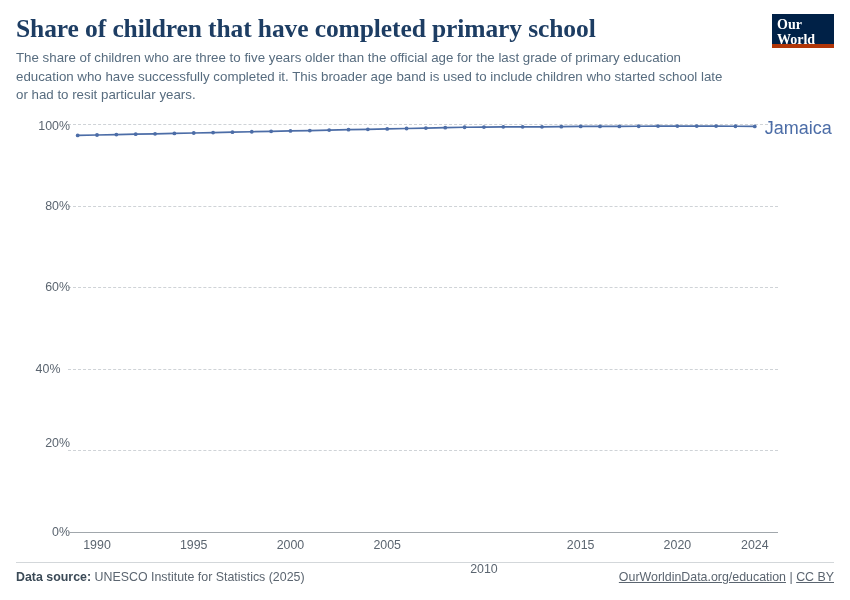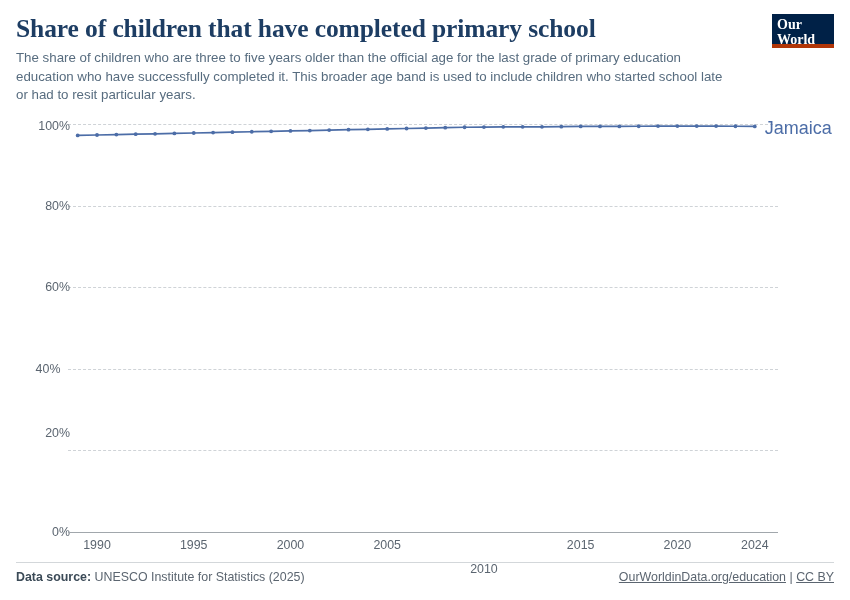--- a/index.html
+++ b/index.html
@@ -163,7 +163,7 @@
         <div class="gridline zero" style="top: 408px; left: 52px; width: 710px;"></div>
         <div class="ytick" style="top: 408px;">0%</div>
         <div class="gridline" style="top: 326.4px; left: 52px; width: 710px;"></div>
-        <div class="ytick" style="top: 309px;">20%</div>
+        <div class="ytick" style="top: 319px;">20%</div>
         <div class="gridline" style="top: 244.8px; left: 52px; width: 710px;"></div>
         <div class="ytick" style="top: 244.8px; text-align: center;">40%</div>
         <div class="gridline" style="top: 163.2px; left: 52px; width: 710px;"></div>

